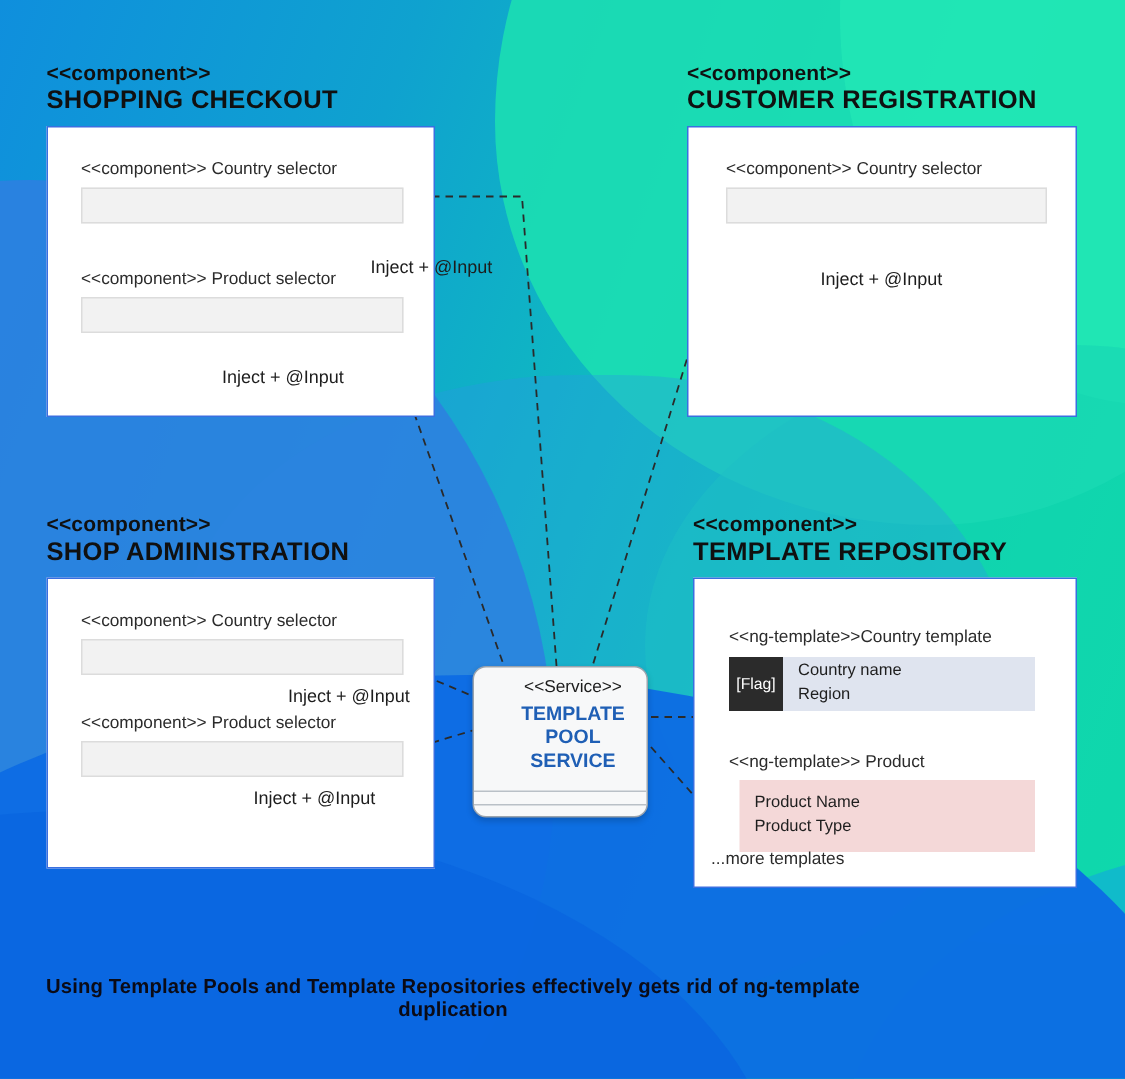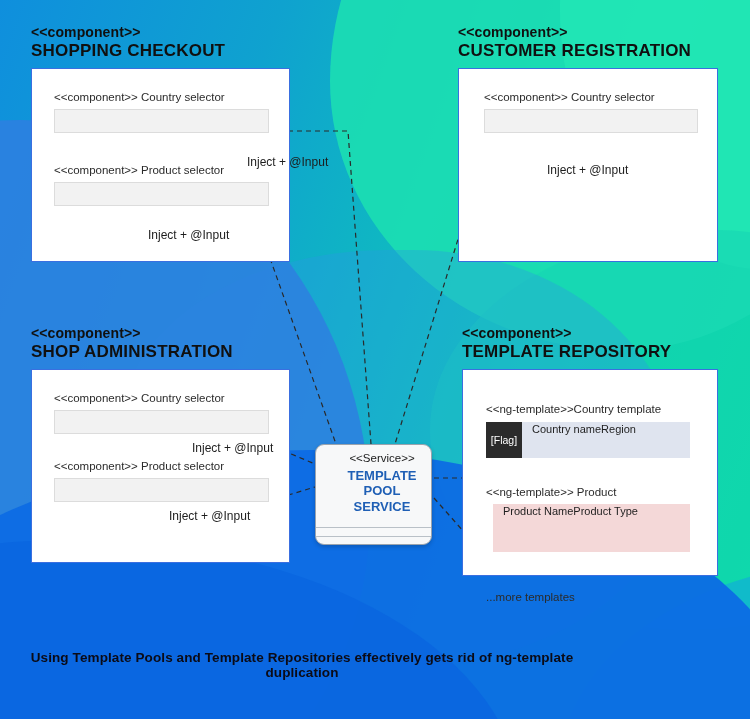--- a/index.html
+++ b/index.html
@@ -72,7 +72,7 @@
     line-height:1.22;
     margin-bottom:6px;
   }
-  .comp-stereo{font-size:14px;font-weight:bold;letter-spacing:.1px;}
+  .comp-stereo{font-size:14px;font-weight:bold;letter-spacing:.1px;margin-top:16px;}
   .comp-title{font-size:17px;font-weight:bold;letter-spacing:.2px;}
   .comp-box{
     background:#ffffff;

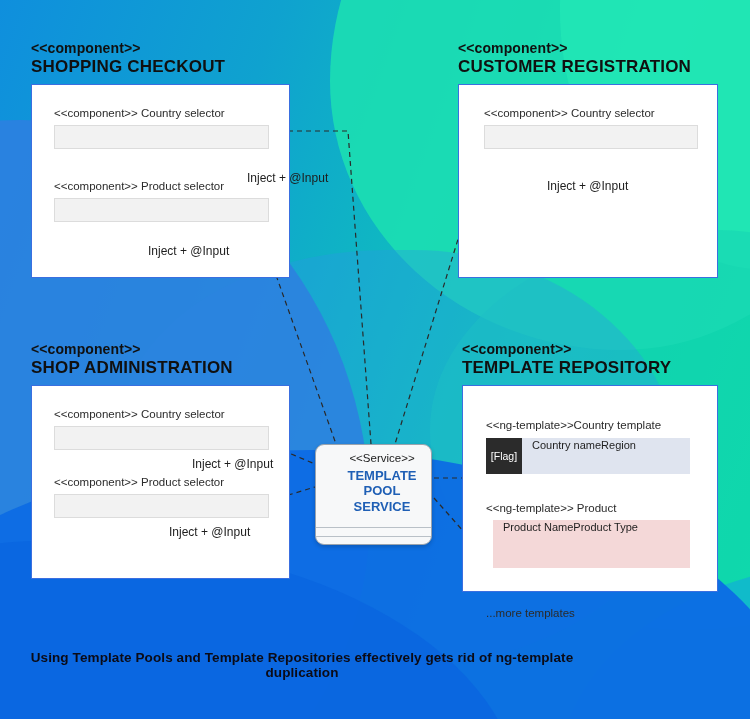--- a/index.html
+++ b/index.html
@@ -114,7 +114,7 @@
     font-size:10.5px;width:36px;flex:0 0 36px;
   }
   .tpl-lines{
-    display:flex;flex-direction:row;justify-content:center;
+    display:flex;flex-direction:column;justify-content:center;
     padding-left:10px;font-size:11px;color:#1e1e1e;line-height:1.45;
   }
   .more-tpl{

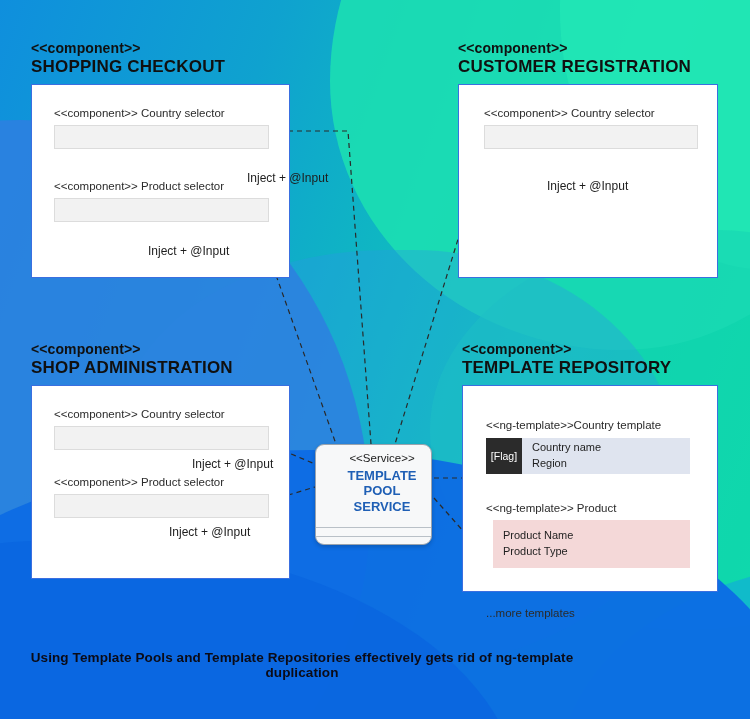--- a/index.html
+++ b/index.html
@@ -253,7 +253,7 @@
         </div>
       </div>
 
-      <div class="more-tpl" style="left:23px;top:181px;margin-top:40px;">...more templates</div>
+      <div class="more-tpl" style="left:11px;top:181px;">...more templates</div>
     </div>
   </div>
 

